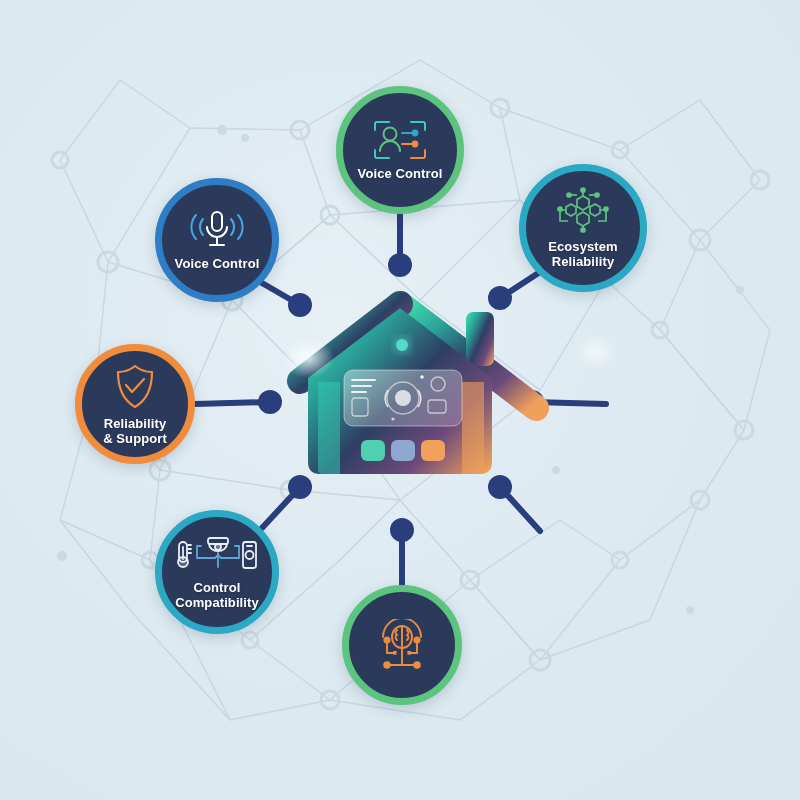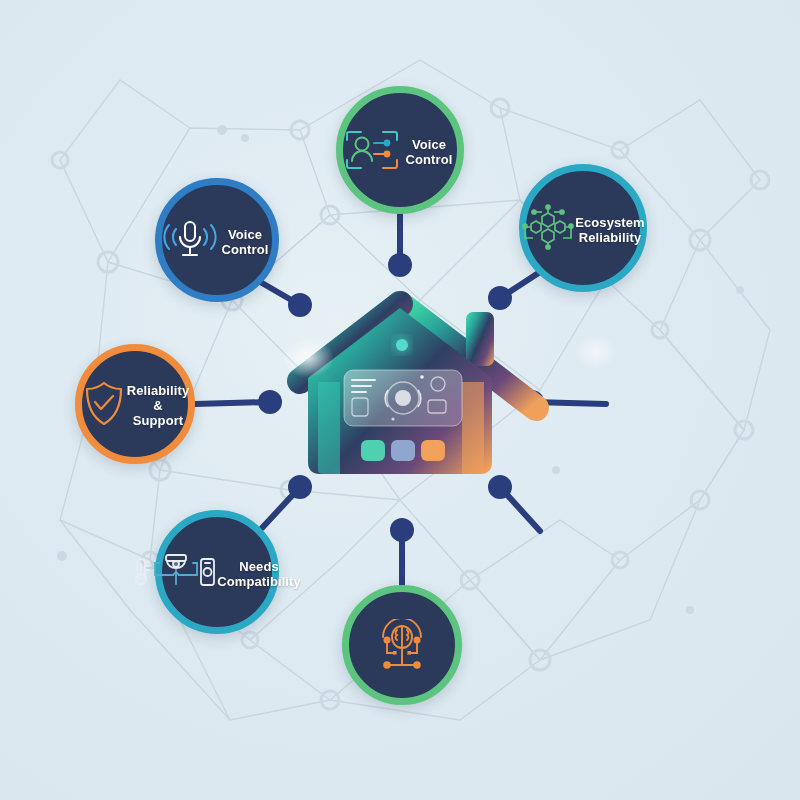--- a/index.html
+++ b/index.html
@@ -40,7 +40,7 @@
     background: #2b3a5b;
     box-sizing: border-box;
     display: flex;
-    flex-direction: row;
+    flex-direction: column;
     align-items: center;
     justify-content: center;
     box-shadow: 0 4px 14px rgba(30,50,80,0.18);

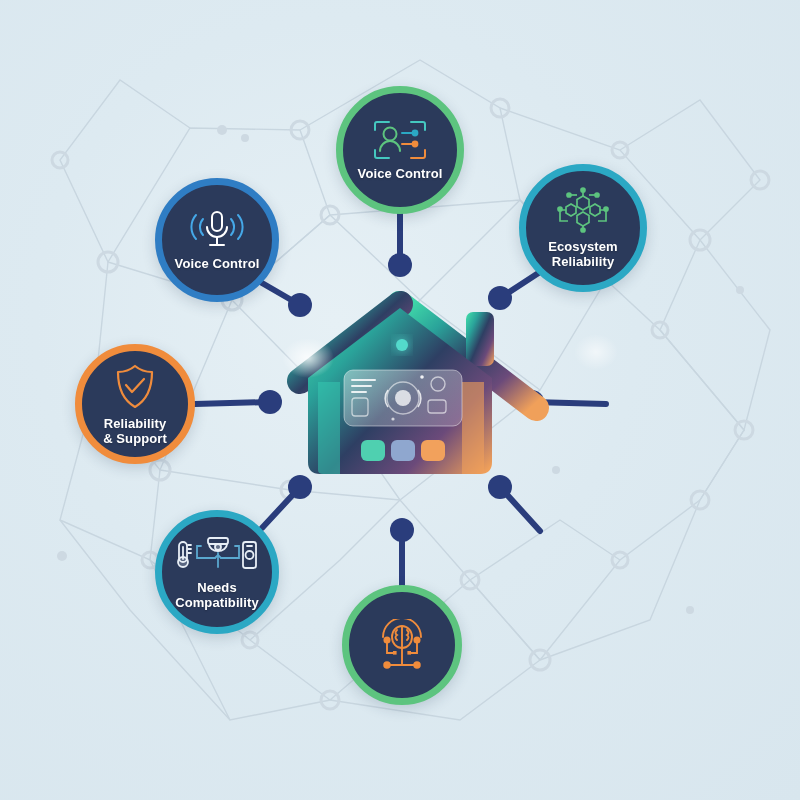--- a/index.html
+++ b/index.html
@@ -307,7 +307,7 @@
         <line x1="72" y1="12" x2="77" y2="12"></line>
       </g>
     </svg></span>
-        <span class="node-label" style="font-size: 13px; color: rgb(255, 255, 255);">Needs
+        <span class="node-label" style="font-size: 13px; color: rgb(255, 255, 255);">Control
 Compatibility</span>
       </div>
       <div class="node" style="left: 75px; top: 344px; width: 120px; height: 120px; border: 7px solid rgb(240, 140, 60); background: rgb(43, 58, 91);">

